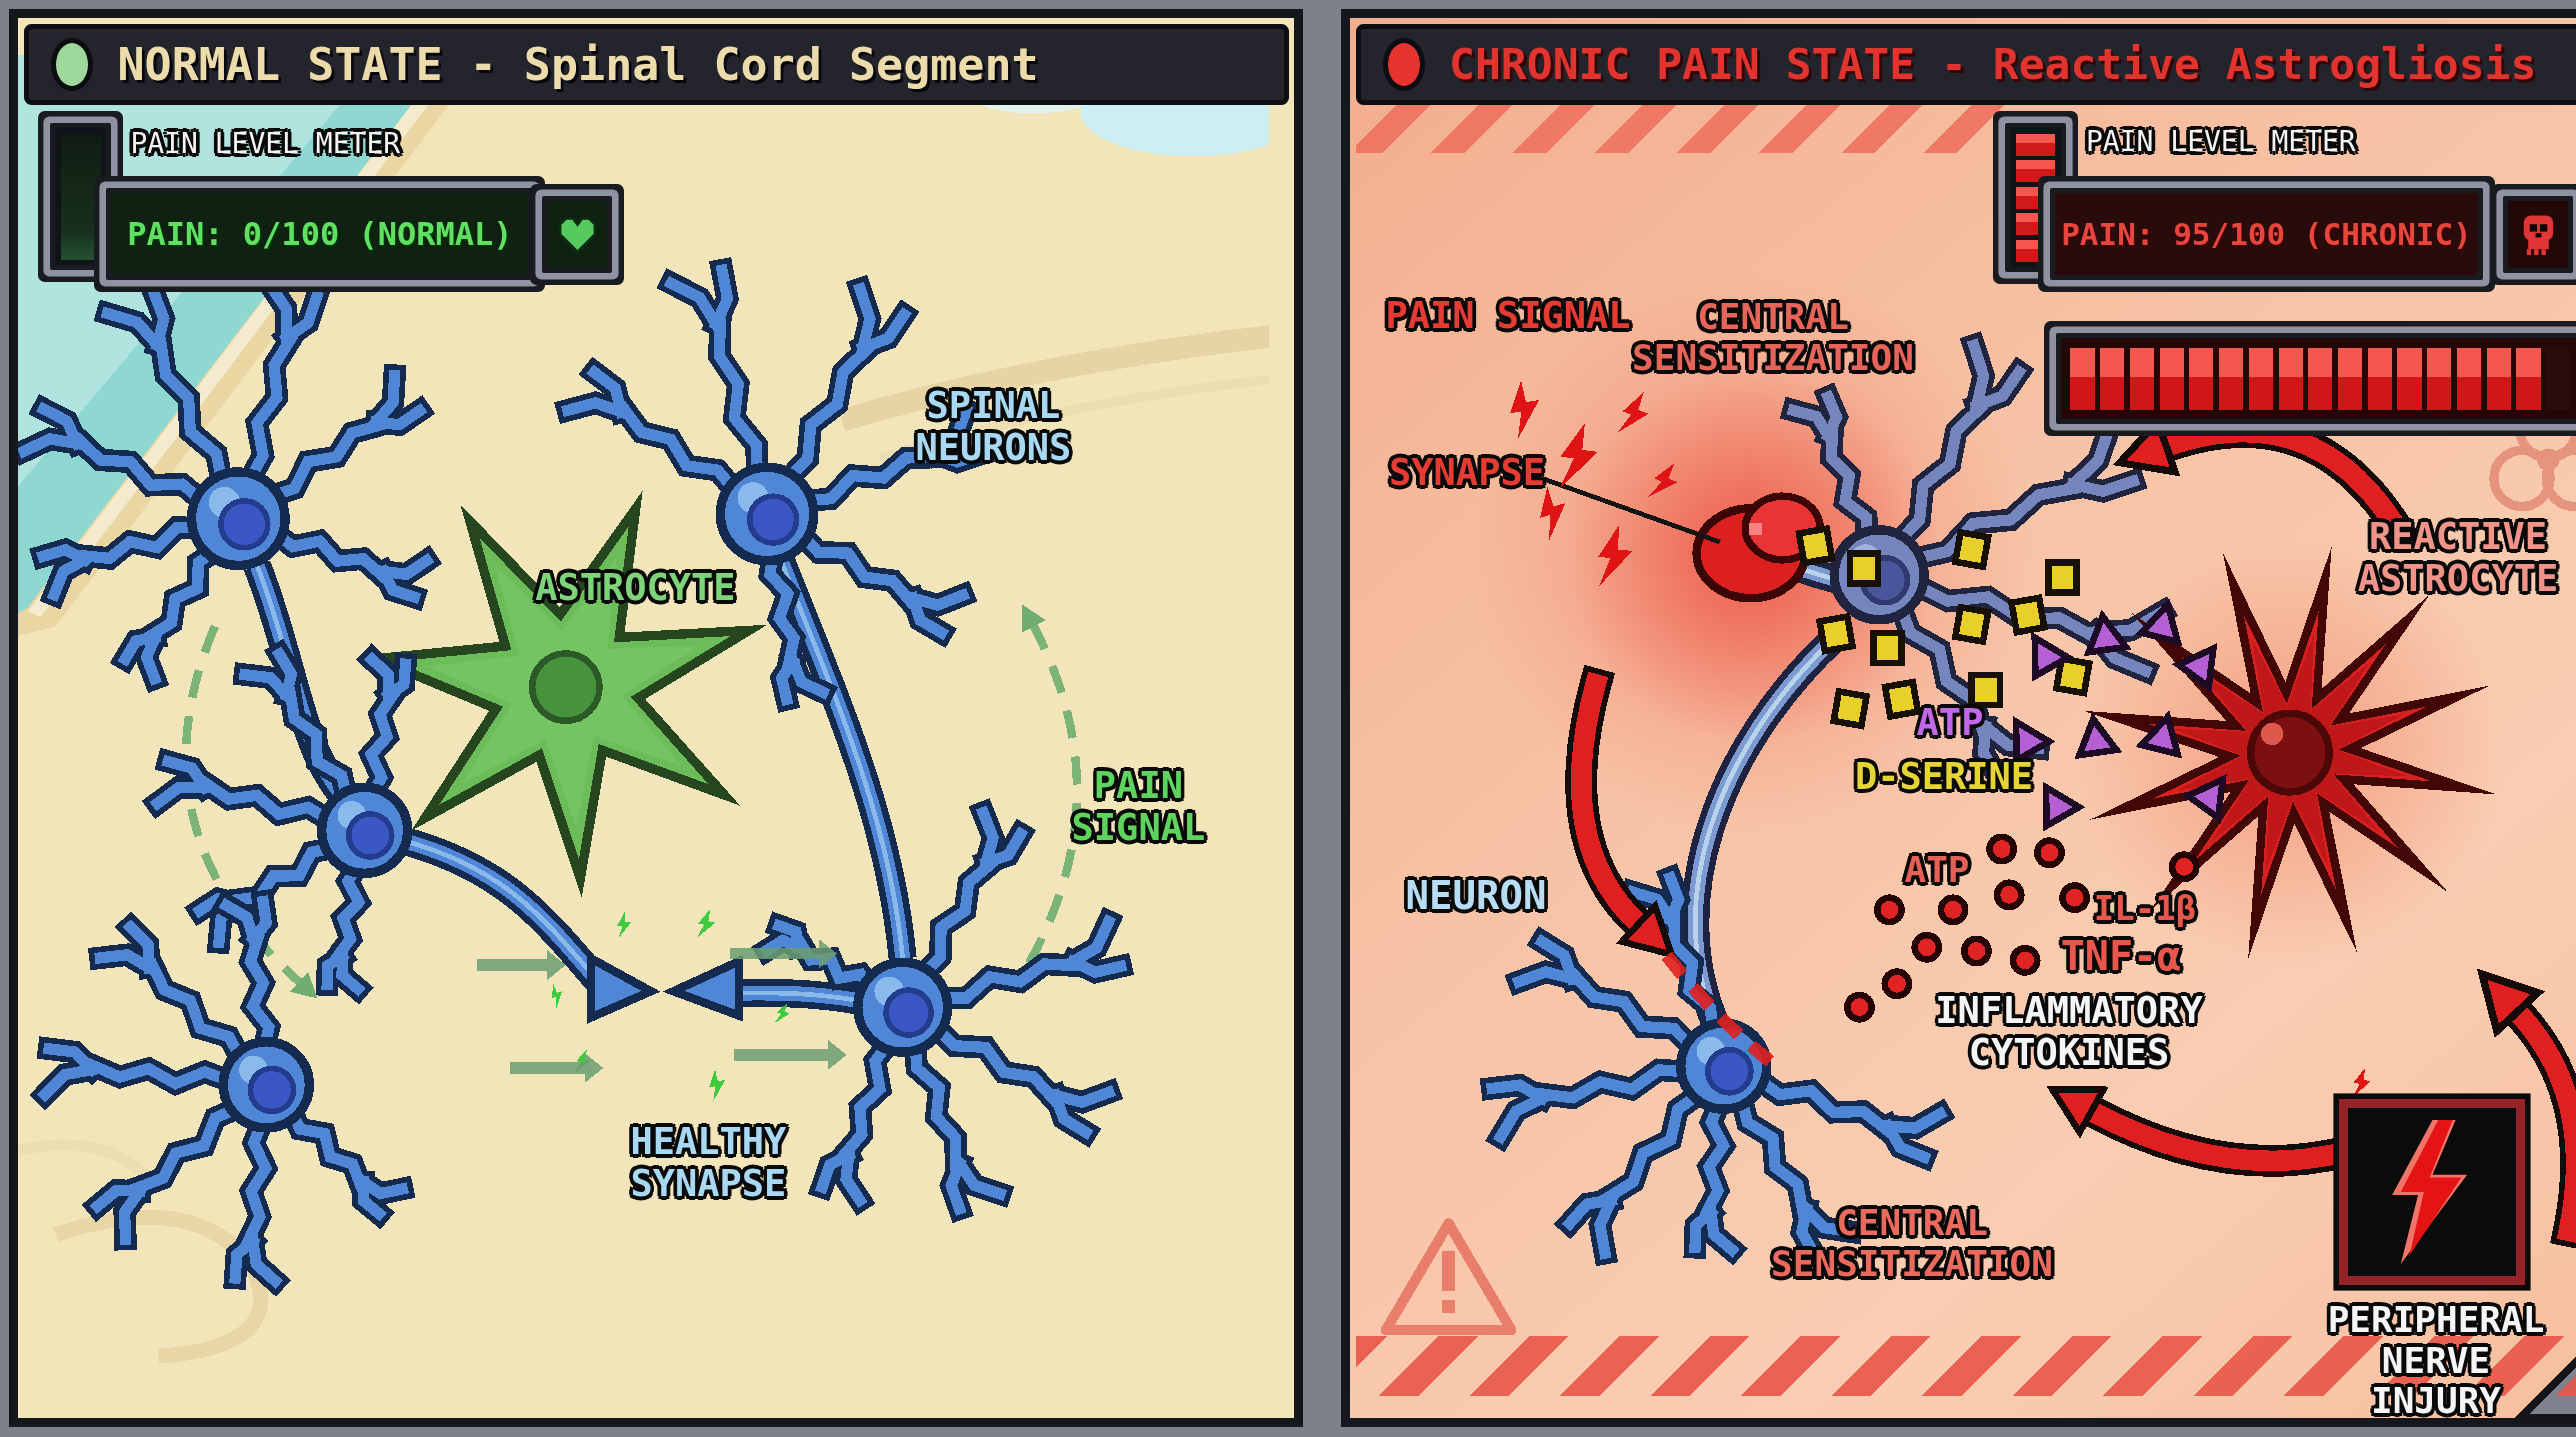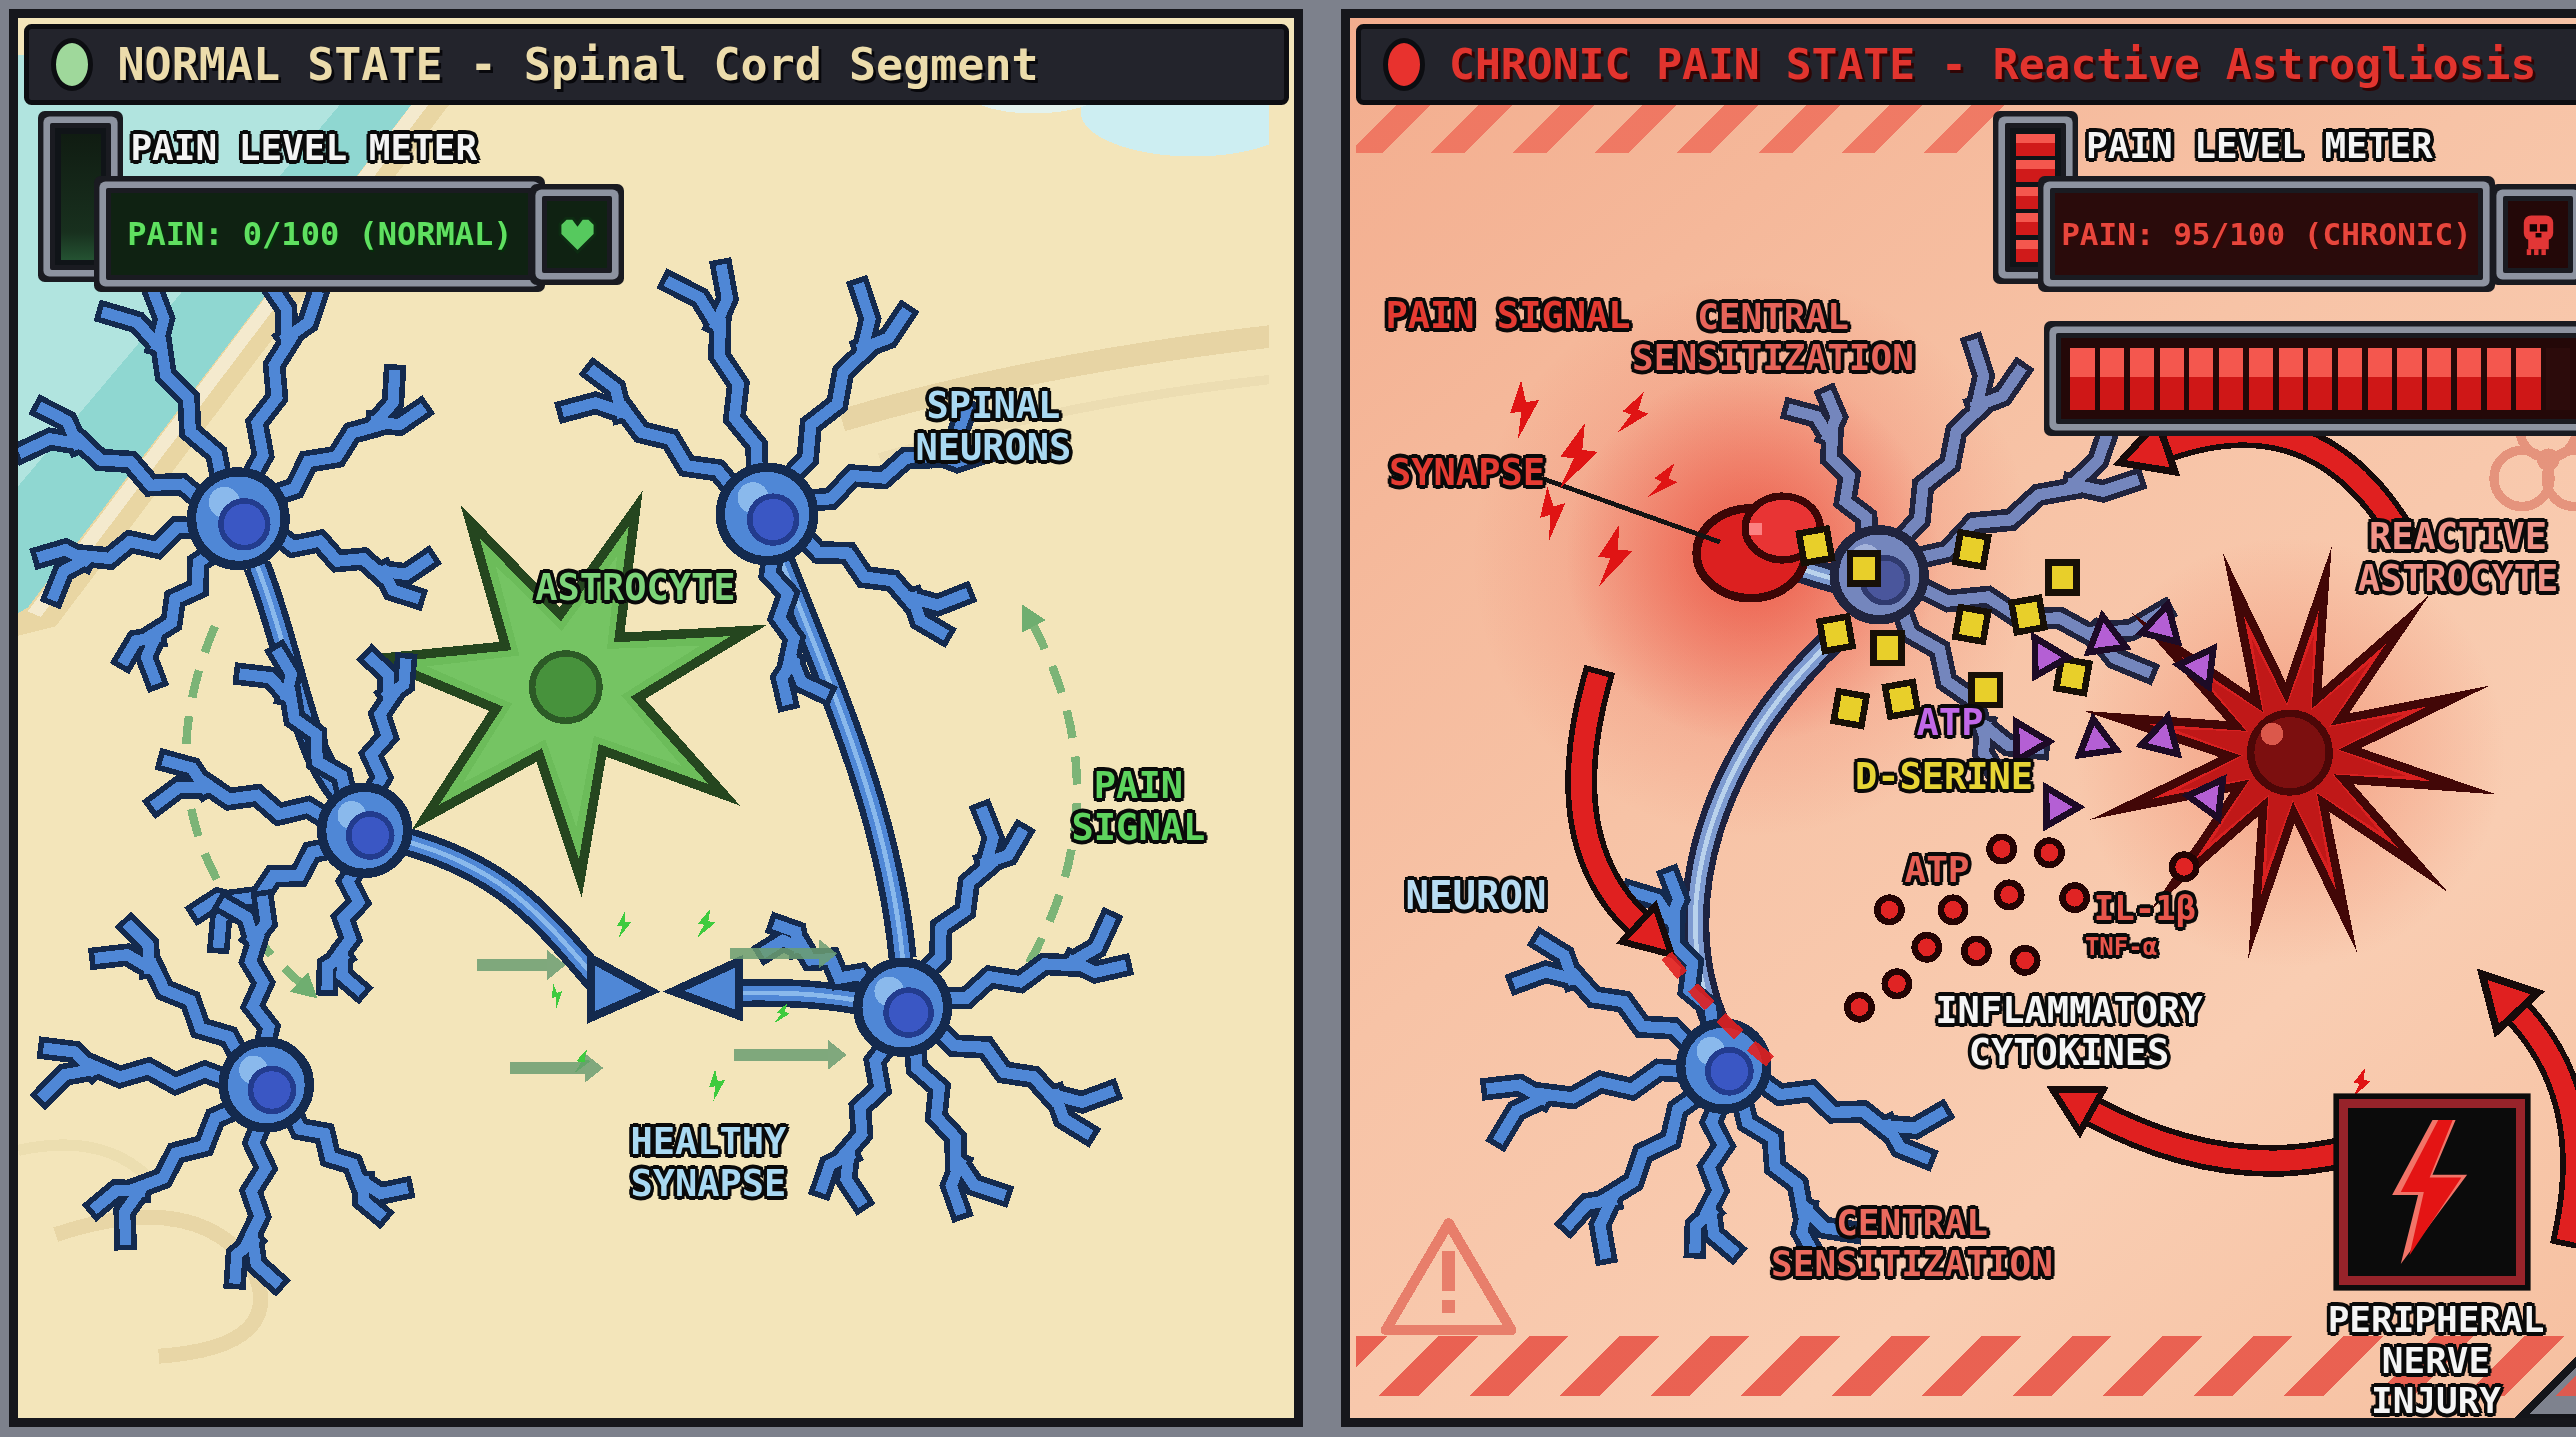--- a/index.html
+++ b/index.html
@@ -23,7 +23,7 @@
   .lcd{position:absolute;display:flex;align-items:center;justify-content:center;font-weight:bold;z-index:25;}
   .lcd.green{background:#0f2212;color:#5fe060;font-size:32px;text-shadow:1.9px 1.9px 0 #04300a;text-align:right;}
   .lcd.red{background:#2a0b0b;color:#e8463c;font-size:31px;text-shadow:1.9px 1.9px 0 #3a0505;}
-  .mtitle{position:absolute;font-weight:bold;font-size:36px;color:#f4f4f4;z-index:25;white-space:nowrap;}
+  .mtitle{position:absolute;font-weight:normal;font-size:28px;color:#f4f4f4;z-index:25;white-space:nowrap;}
   .vmeter{position:absolute;background:#101418;z-index:25;}
   .vempty{position:absolute;inset:5.6px;background:linear-gradient(180deg,#101c12,#18301e 78%,#245232);}
   .vred{position:absolute;inset:5.6px;display:flex;flex-direction:column;gap:4.7px;}

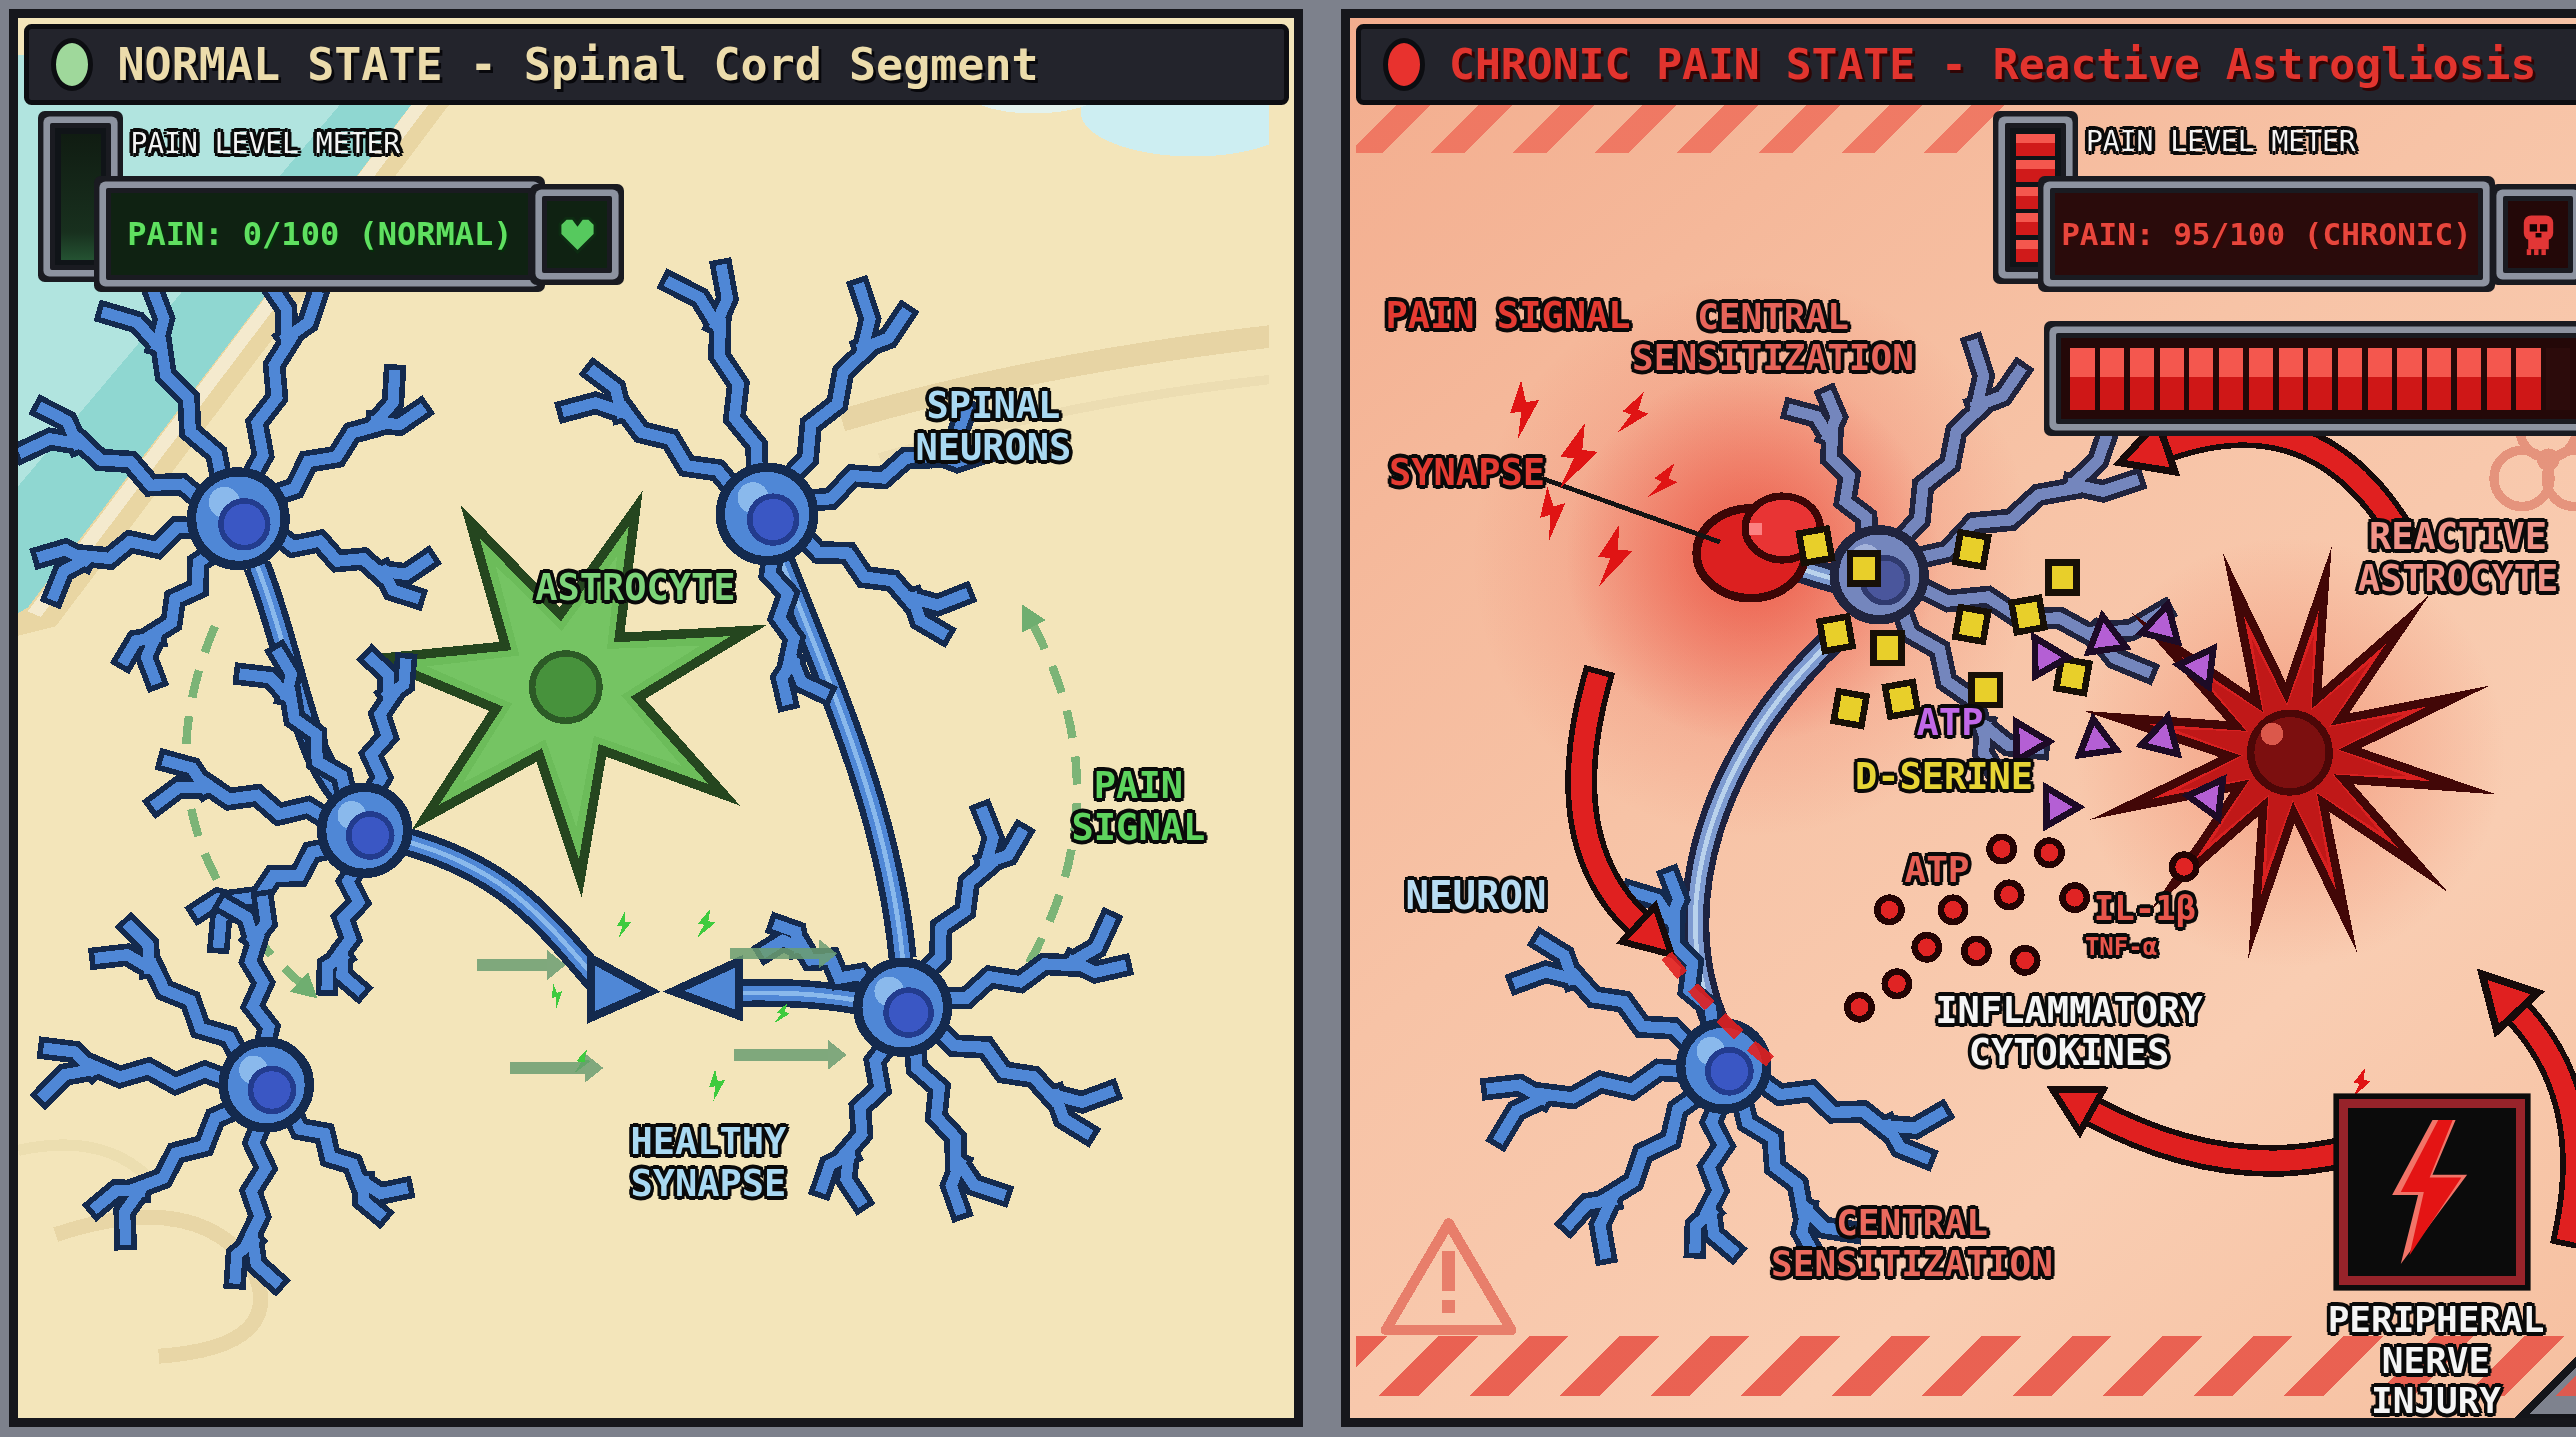--- a/index.html
+++ b/index.html
@@ -555,7 +555,7 @@
   <div class="plabel o3" style="left:126px;top:856px;color:#b8dcf2;font-size:39px;">NEURON</div>
   <div class="plabel o3" style="left:587px;top:832px;color:#e66055;font-size:36px;">ATP</div>
   <div class="plabel o3" style="left:795px;top:871px;color:#e8564c;font-size:34px;">IL-1β</div>
-  <div class="plabel o3" style="left:771px;top:916px;color:#e8564c;font-size:24px;">TNF-α</div>
+  <div class="plabel o3" style="left:771px;top:916px;color:#e8564c;font-size:40px;">TNF-α</div>
   <div class="plabel o3" style="left:719px;top:972px;color:#f5f5f5;">INFLAMMATORY
 CYTOKINES</div>
   <div class="plabel o3" style="left:562px;top:1185px;color:#ea6a5e;font-size:36px;">CENTRAL

